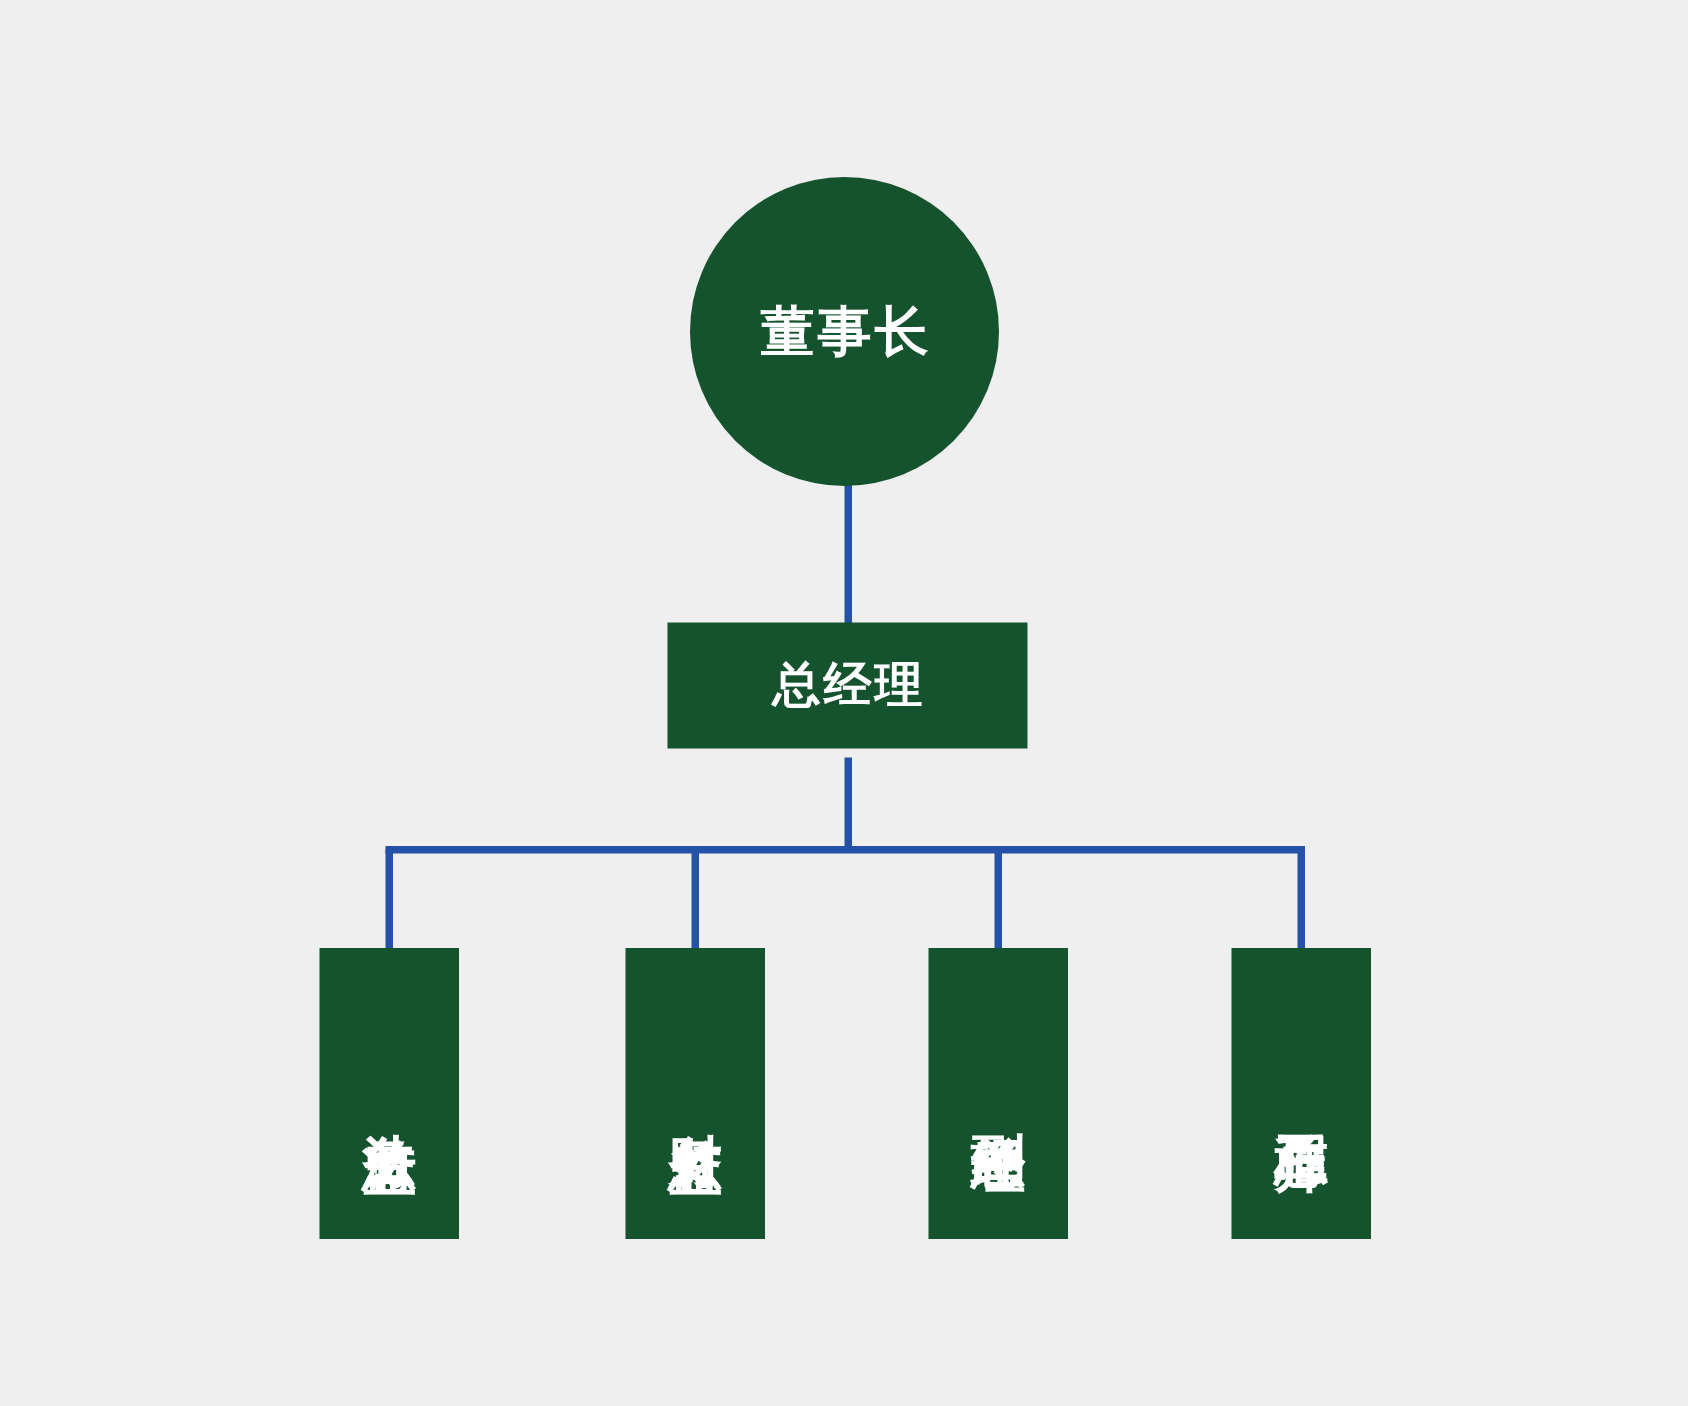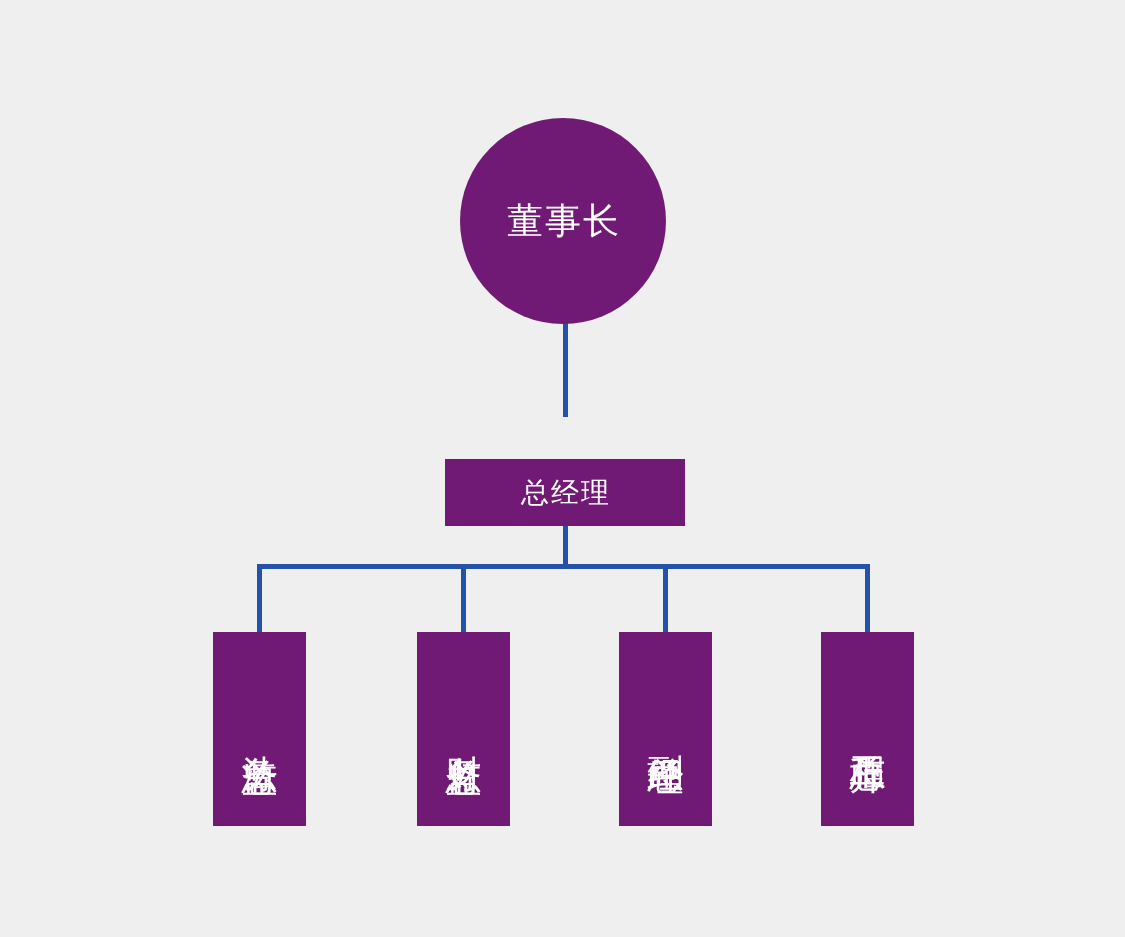--- a/index.html
+++ b/index.html
@@ -21,12 +21,12 @@
   }
   .node {
     position: absolute;
-    background: #701a75;
+    background: #14532d;
     color: #ffffff;
     display: flex;
     align-items: center;
     justify-content: center;
-    font-weight: normal;
+    font-weight: bold;
   }
   .node-circle {
     left: 460px;

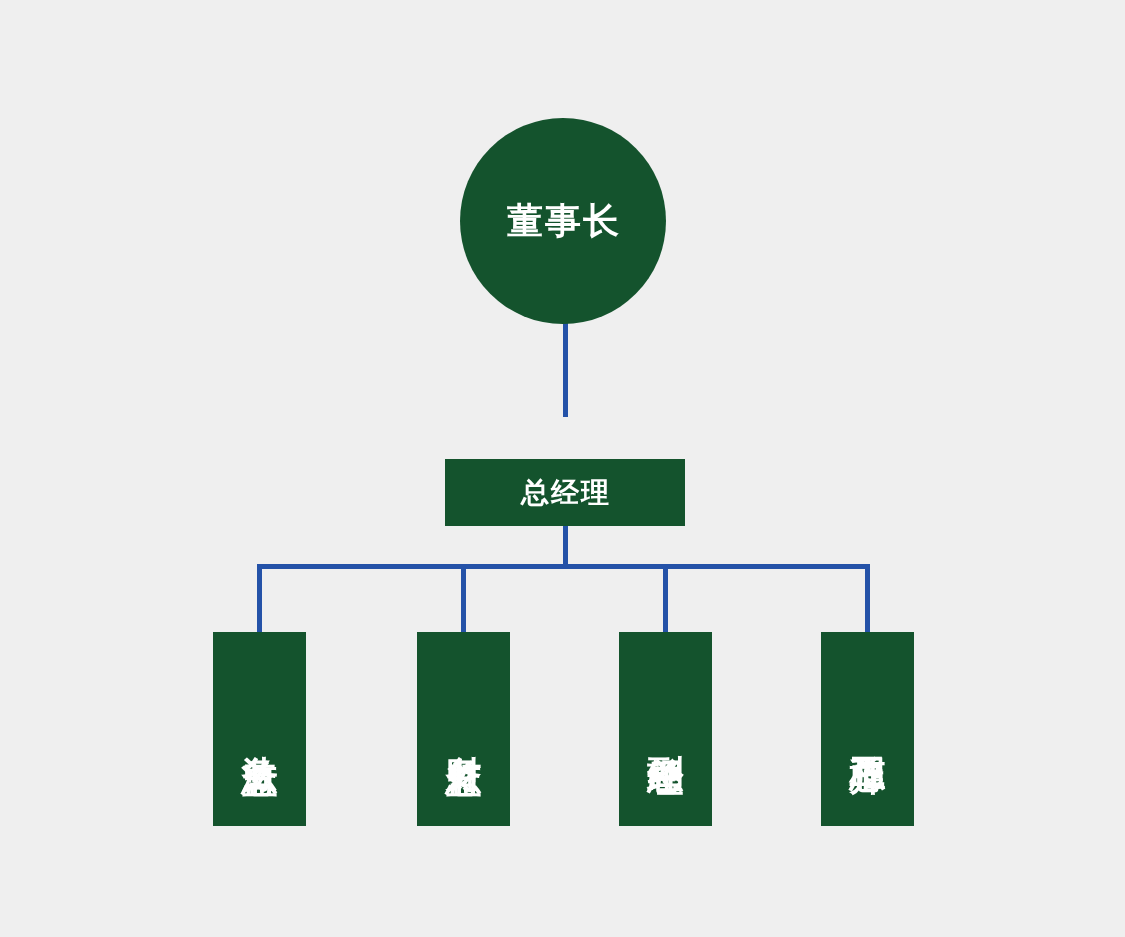--- a/index.html
+++ b/index.html
@@ -42,10 +42,9 @@
     left: 445px;
     top: 415px;
     width: 240px;
-    height: 67px;
-    font-size: 28px;
+    height: 84px;
+    font-size: 32px;
     letter-spacing: 2px;
-    margin-top: 44px;
   }
   .node-gm .h-label { padding-left: 2px; }
   .node-dept {

